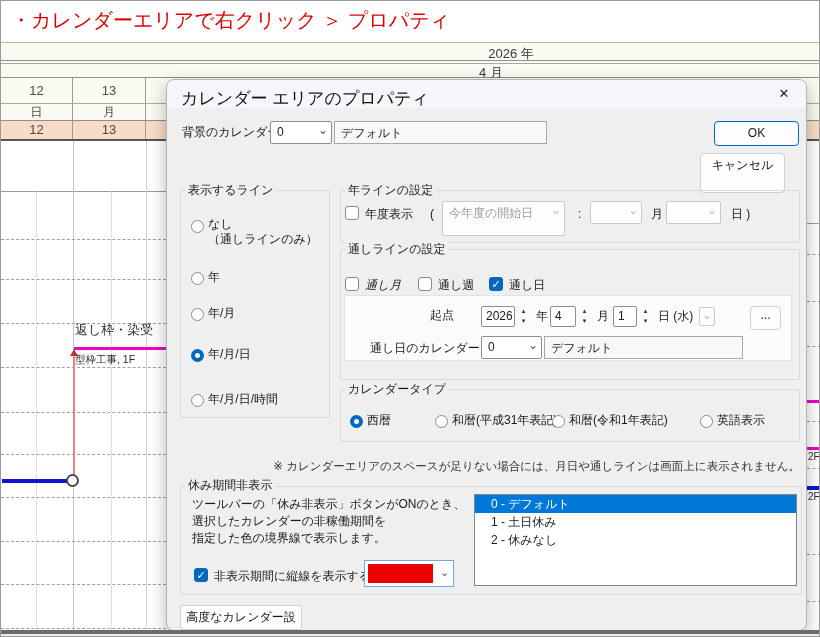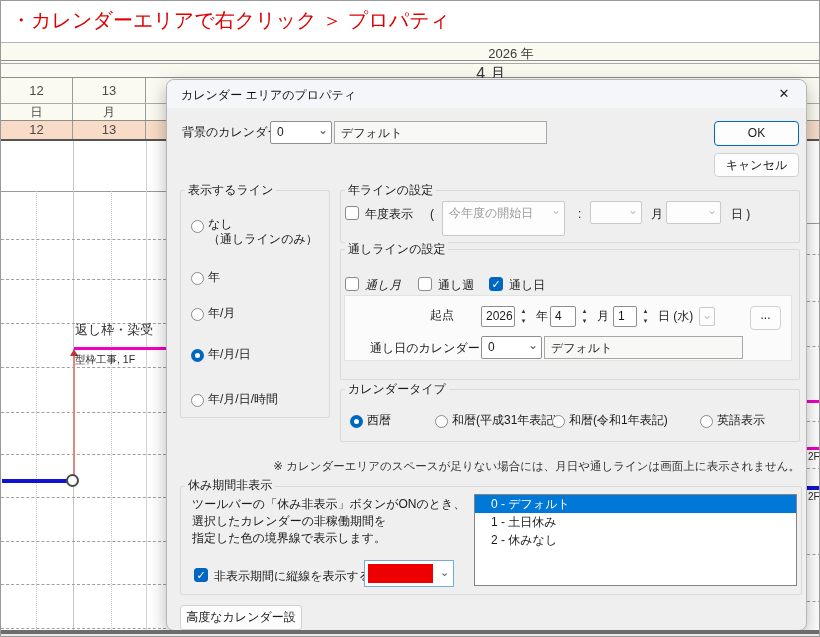--- a/index.html
+++ b/index.html
@@ -88,7 +88,7 @@
   </div>
   <div class="calrow" style="top:59px; height:4px; border-top:1px solid #8e8e8e; border-bottom:1px solid #a8a8a8;"></div>
   <div class="calrow" style="top:63px; height:14px; border-bottom:1px solid #8e8e8e;">
-    <div class="center-label" style="left:490px; top:0; font-size:16px;">4 月</div>
+    <div class="center-label" style="left:490px; top:0; font-size:13px;">4 月</div>
   </div>
   <div class="calrow" style="top:77px; height:26px; border-bottom:1px solid #ababab;">
     <div class="calcell" style="left:0; width:72px; line-height:25px; font-size:13px; border-right:1px solid #9a9a9a;">12</div>

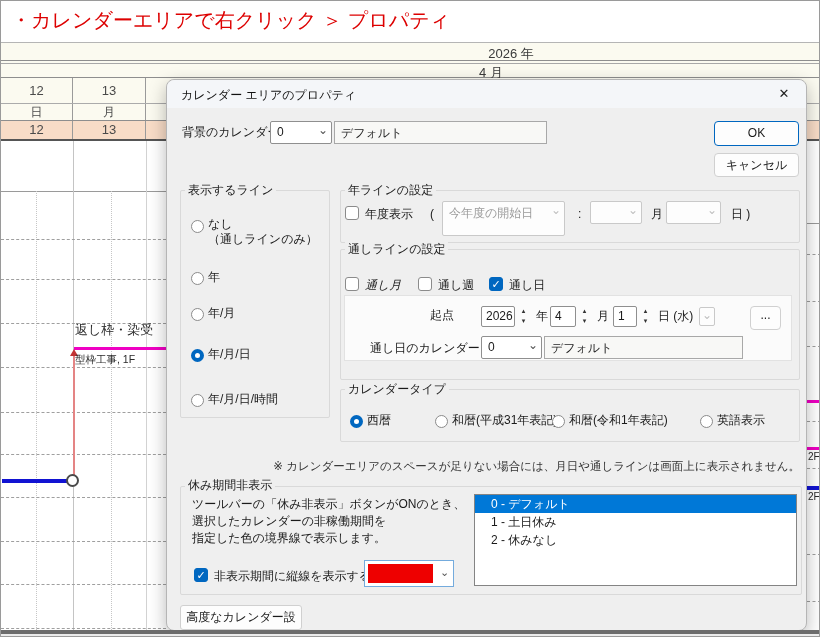--- a/index.html
+++ b/index.html
@@ -28,7 +28,7 @@
          background:#efefef; border:1px solid #b5b5b5; border-radius:8px;
          box-shadow:0 6px 18px rgba(0,0,0,.28); z-index:10; }
   #dlg-titlebar { position:absolute; left:0; top:0; right:0; height:28px; background:#f4f6f9; border-radius:8px 8px 0 0; }
-  #dlg-title { position:absolute; left:14px; top:7px; font-size:12px; color:#111; }
+  #dlg-title { position:absolute; left:14px; top:7px; font-size:17px; color:#111; }
   #dlg-close { position:absolute; right:10px; top:4px; width:24px; height:20px; text-align:center; line-height:20px; font-size:13px; color:#222; border-radius:4px; cursor:pointer; }
 
   .grp { position:absolute; border:1px solid #d9d9d9; border-radius:2px; }

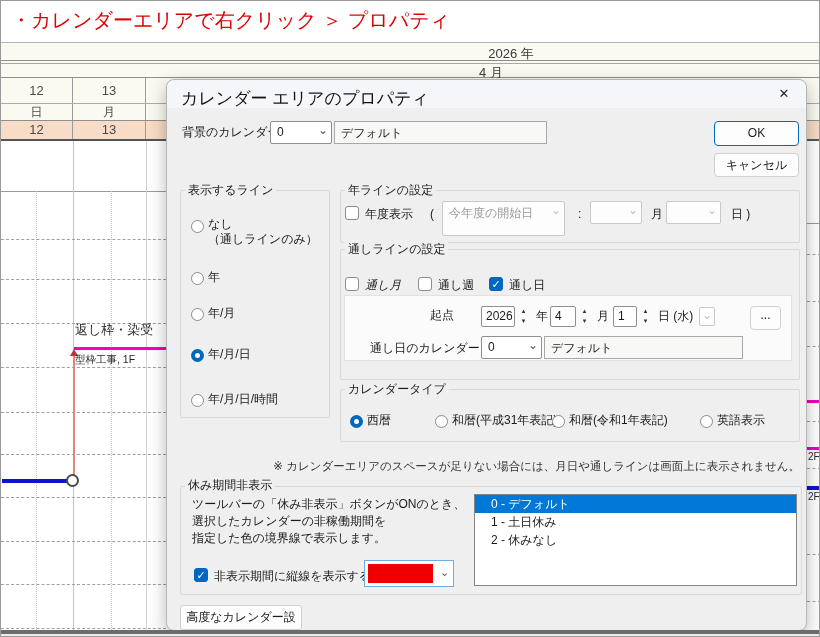--- a/index.html
+++ b/index.html
@@ -157,7 +157,7 @@
     <div class="field" style="left:167px; top:41px; width:213px; height:23px;">デフォルト</div>
 
     <div class="btn primary" style="left:547px; top:41px; width:85px; height:25px; line-height:23px;">OK</div>
-    <div class="btn" style="left:547px; top:73px; width:85px; height:24px; line-height:22px;">キャンセル</div>
+    <div class="btn" style="left:533px; top:73px; width:85px; height:40px; line-height:22px;">キャンセル</div>
 
     <div class="grp" style="left:13px; top:110px; width:150px; height:228px;"></div>
     <div class="grp-label" style="left:18px; top:103px;">表示するライン</div>

